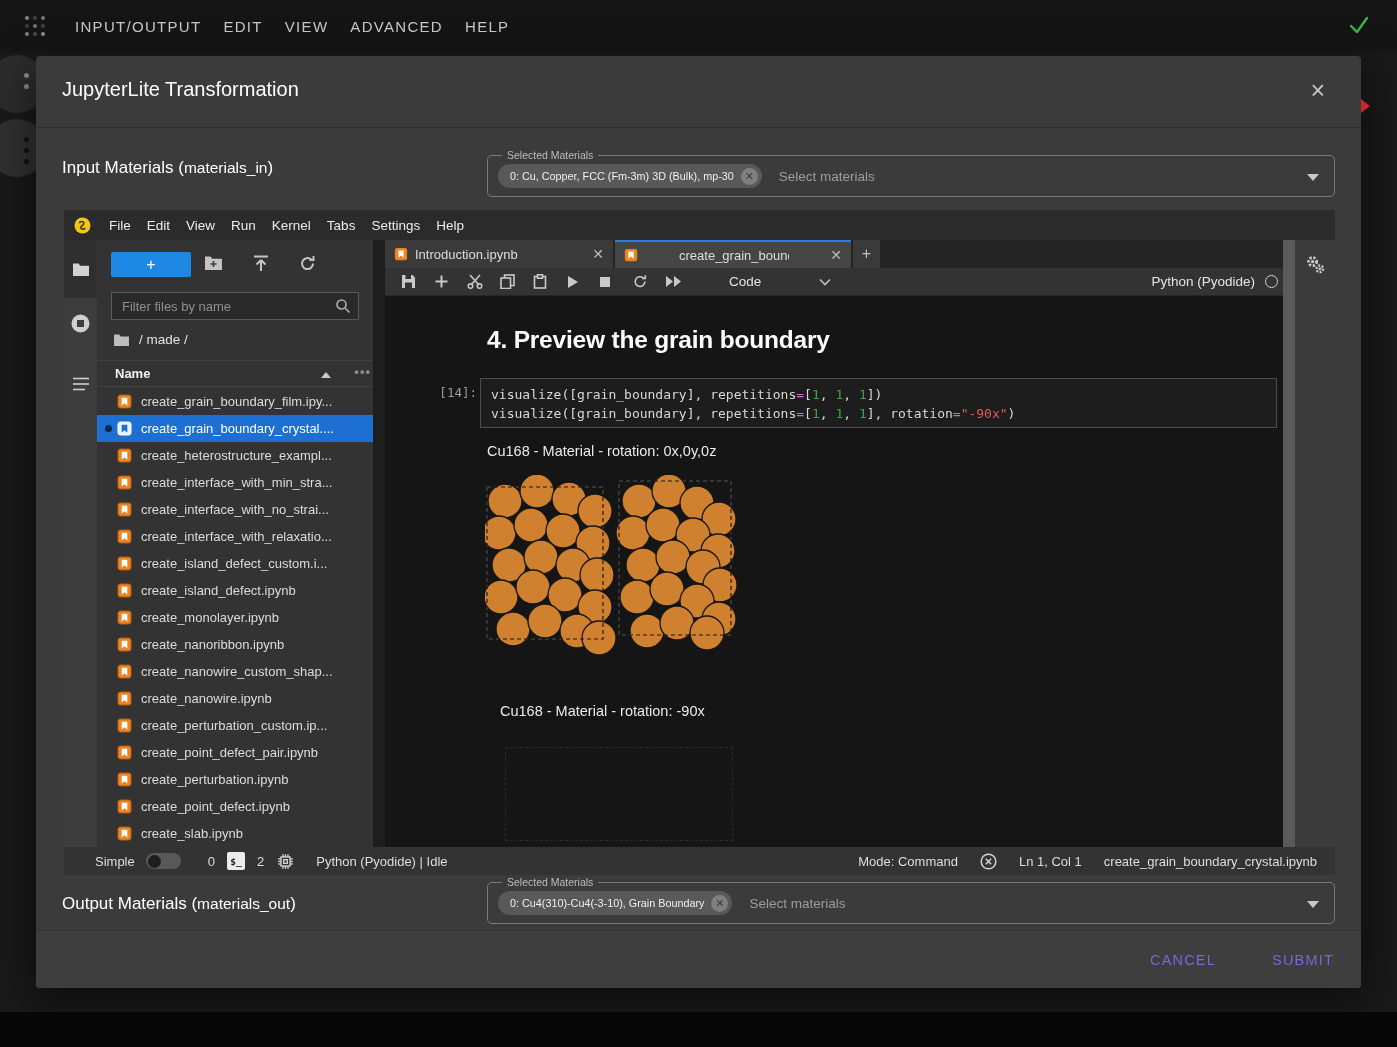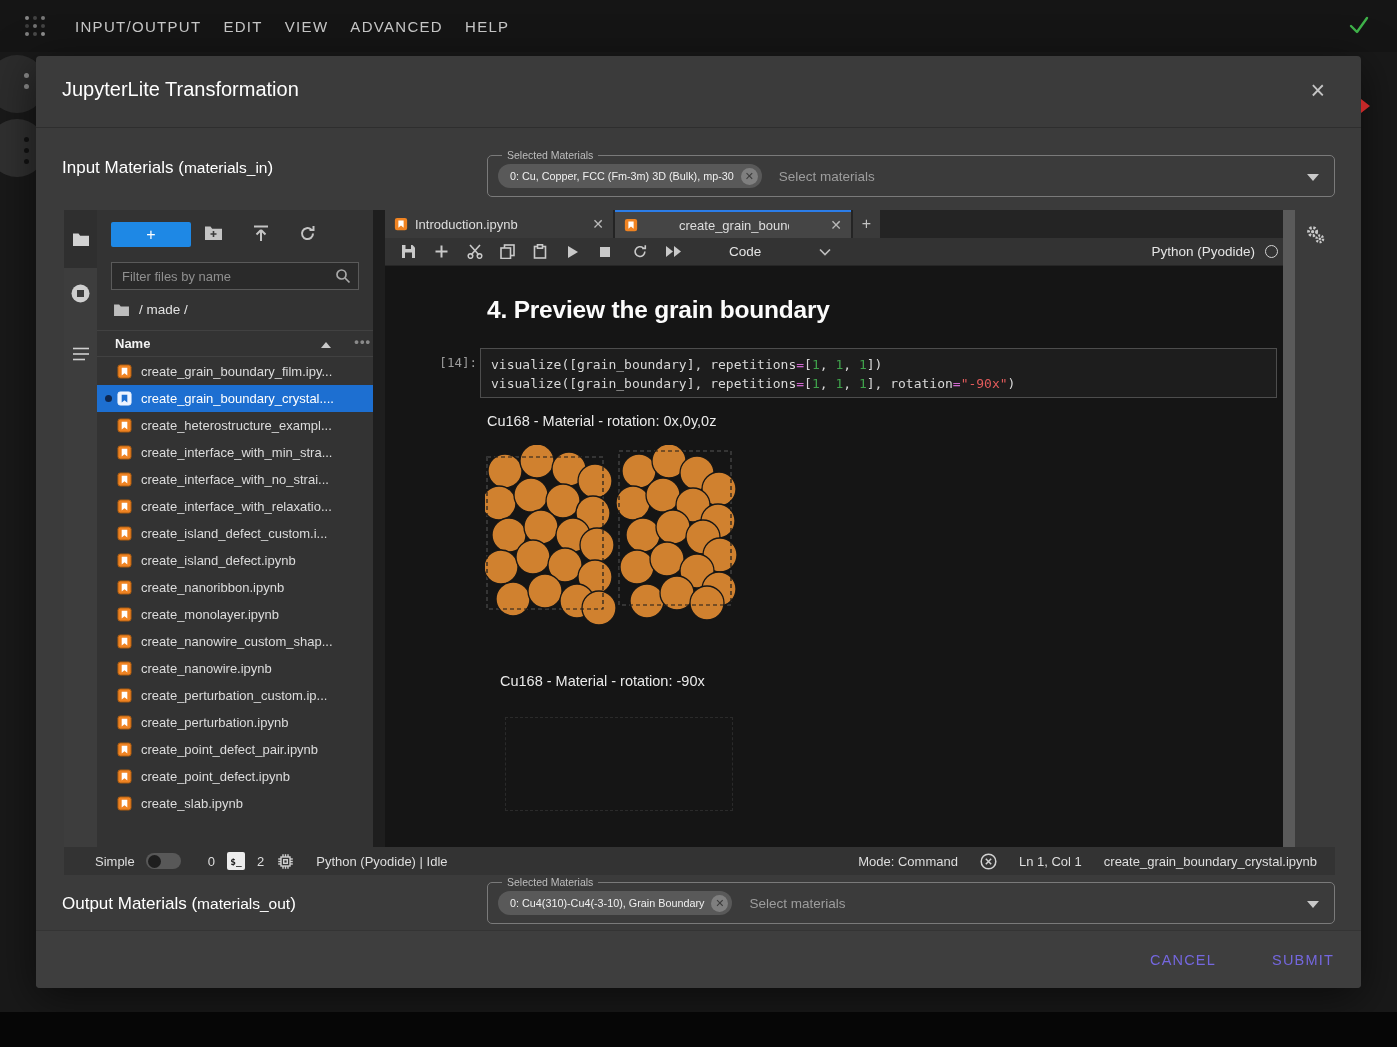--- a/index.html
+++ b/index.html
@@ -182,6 +182,22 @@
   </div>
 
   <div class="jlab">
+    <div class="jlab-menubar">
+      <svg class="jl-logo" viewBox="0 0 17 17">
+        <circle cx="8.5" cy="8.5" r="8" fill="#f3c51c"></circle>
+        <path d="M5.5 5.5 c3.5-2.5 6 .8 2.8 3 c-3.2 2.2-.8 5 2.5 3" fill="none" stroke="#3c3c1e" stroke-width="1.6" stroke-linecap="round"></path>
+      </svg>
+      <div class="jl-menu" id="jlab-menu">
+          <span class="jm-item">File</span>
+          <span class="jm-item">Edit</span>
+          <span class="jm-item">View</span>
+          <span class="jm-item">Run</span>
+          <span class="jm-item">Kernel</span>
+          <span class="jm-item">Tabs</span>
+          <span class="jm-item">Settings</span>
+          <span class="jm-item">Help</span>
+        </div>
+    </div>
 
     <div class="jlab-body">
 

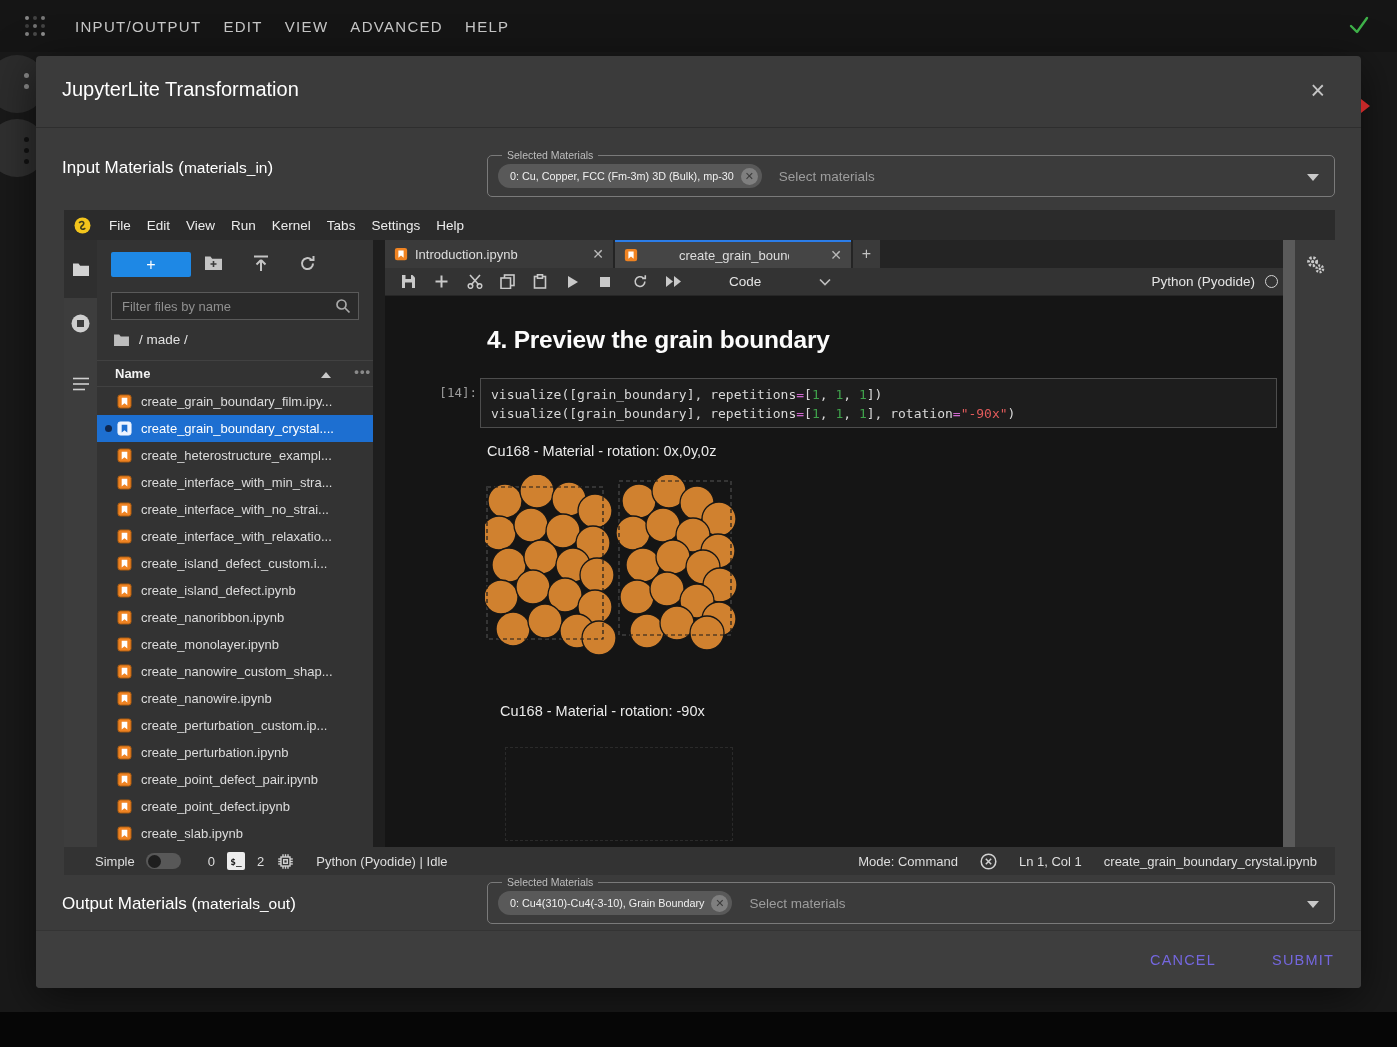--- a/index.html
+++ b/index.html
@@ -331,16 +331,16 @@
       <rect class="ic-box" x="1" y="1" width="14" height="14" rx="2.5"></rect>
       <path class="ic-mark" d="M5 4 h6 v8.2 l-3 -2.4 -3 2.4 z"></path>
     </svg>
+    <span class="fl-label">create_monolayer.ipynb</span>
+  </div>
+
+  <div class="fl-row">
+
+    <svg width="15" height="15" viewBox="0 0 16 16">
+      <rect class="ic-box" x="1" y="1" width="14" height="14" rx="2.5"></rect>
+      <path class="ic-mark" d="M5 4 h6 v8.2 l-3 -2.4 -3 2.4 z"></path>
+    </svg>
     <span class="fl-label">create_nanoribbon.ipynb</span>
-  </div>
-
-  <div class="fl-row">
-
-    <svg width="15" height="15" viewBox="0 0 16 16">
-      <rect class="ic-box" x="1" y="1" width="14" height="14" rx="2.5"></rect>
-      <path class="ic-mark" d="M5 4 h6 v8.2 l-3 -2.4 -3 2.4 z"></path>
-    </svg>
-    <span class="fl-label">create_monolayer.ipynb</span>
   </div>
 
   <div class="fl-row">

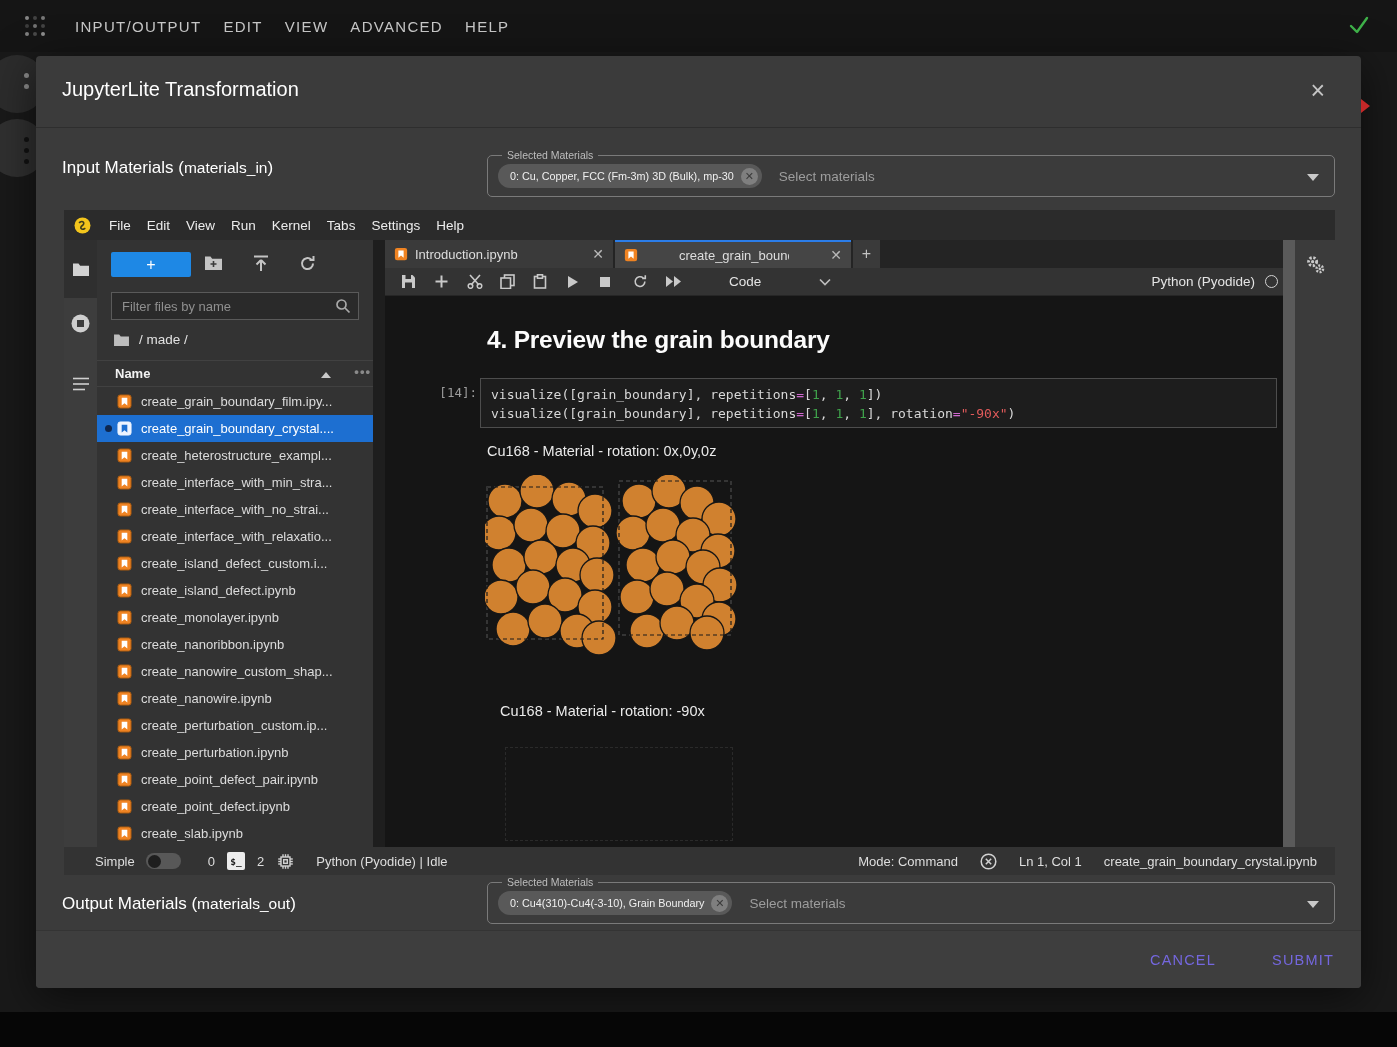--- a/index.html
+++ b/index.html
@@ -376,16 +376,16 @@
       <rect class="ic-box" x="1" y="1" width="14" height="14" rx="2.5"></rect>
       <path class="ic-mark" d="M5 4 h6 v8.2 l-3 -2.4 -3 2.4 z"></path>
     </svg>
+    <span class="fl-label">create_point_defect_pair.ipynb</span>
+  </div>
+
+  <div class="fl-row">
+
+    <svg width="15" height="15" viewBox="0 0 16 16">
+      <rect class="ic-box" x="1" y="1" width="14" height="14" rx="2.5"></rect>
+      <path class="ic-mark" d="M5 4 h6 v8.2 l-3 -2.4 -3 2.4 z"></path>
+    </svg>
     <span class="fl-label">create_perturbation.ipynb</span>
-  </div>
-
-  <div class="fl-row">
-
-    <svg width="15" height="15" viewBox="0 0 16 16">
-      <rect class="ic-box" x="1" y="1" width="14" height="14" rx="2.5"></rect>
-      <path class="ic-mark" d="M5 4 h6 v8.2 l-3 -2.4 -3 2.4 z"></path>
-    </svg>
-    <span class="fl-label">create_point_defect_pair.ipynb</span>
   </div>
 
   <div class="fl-row">

